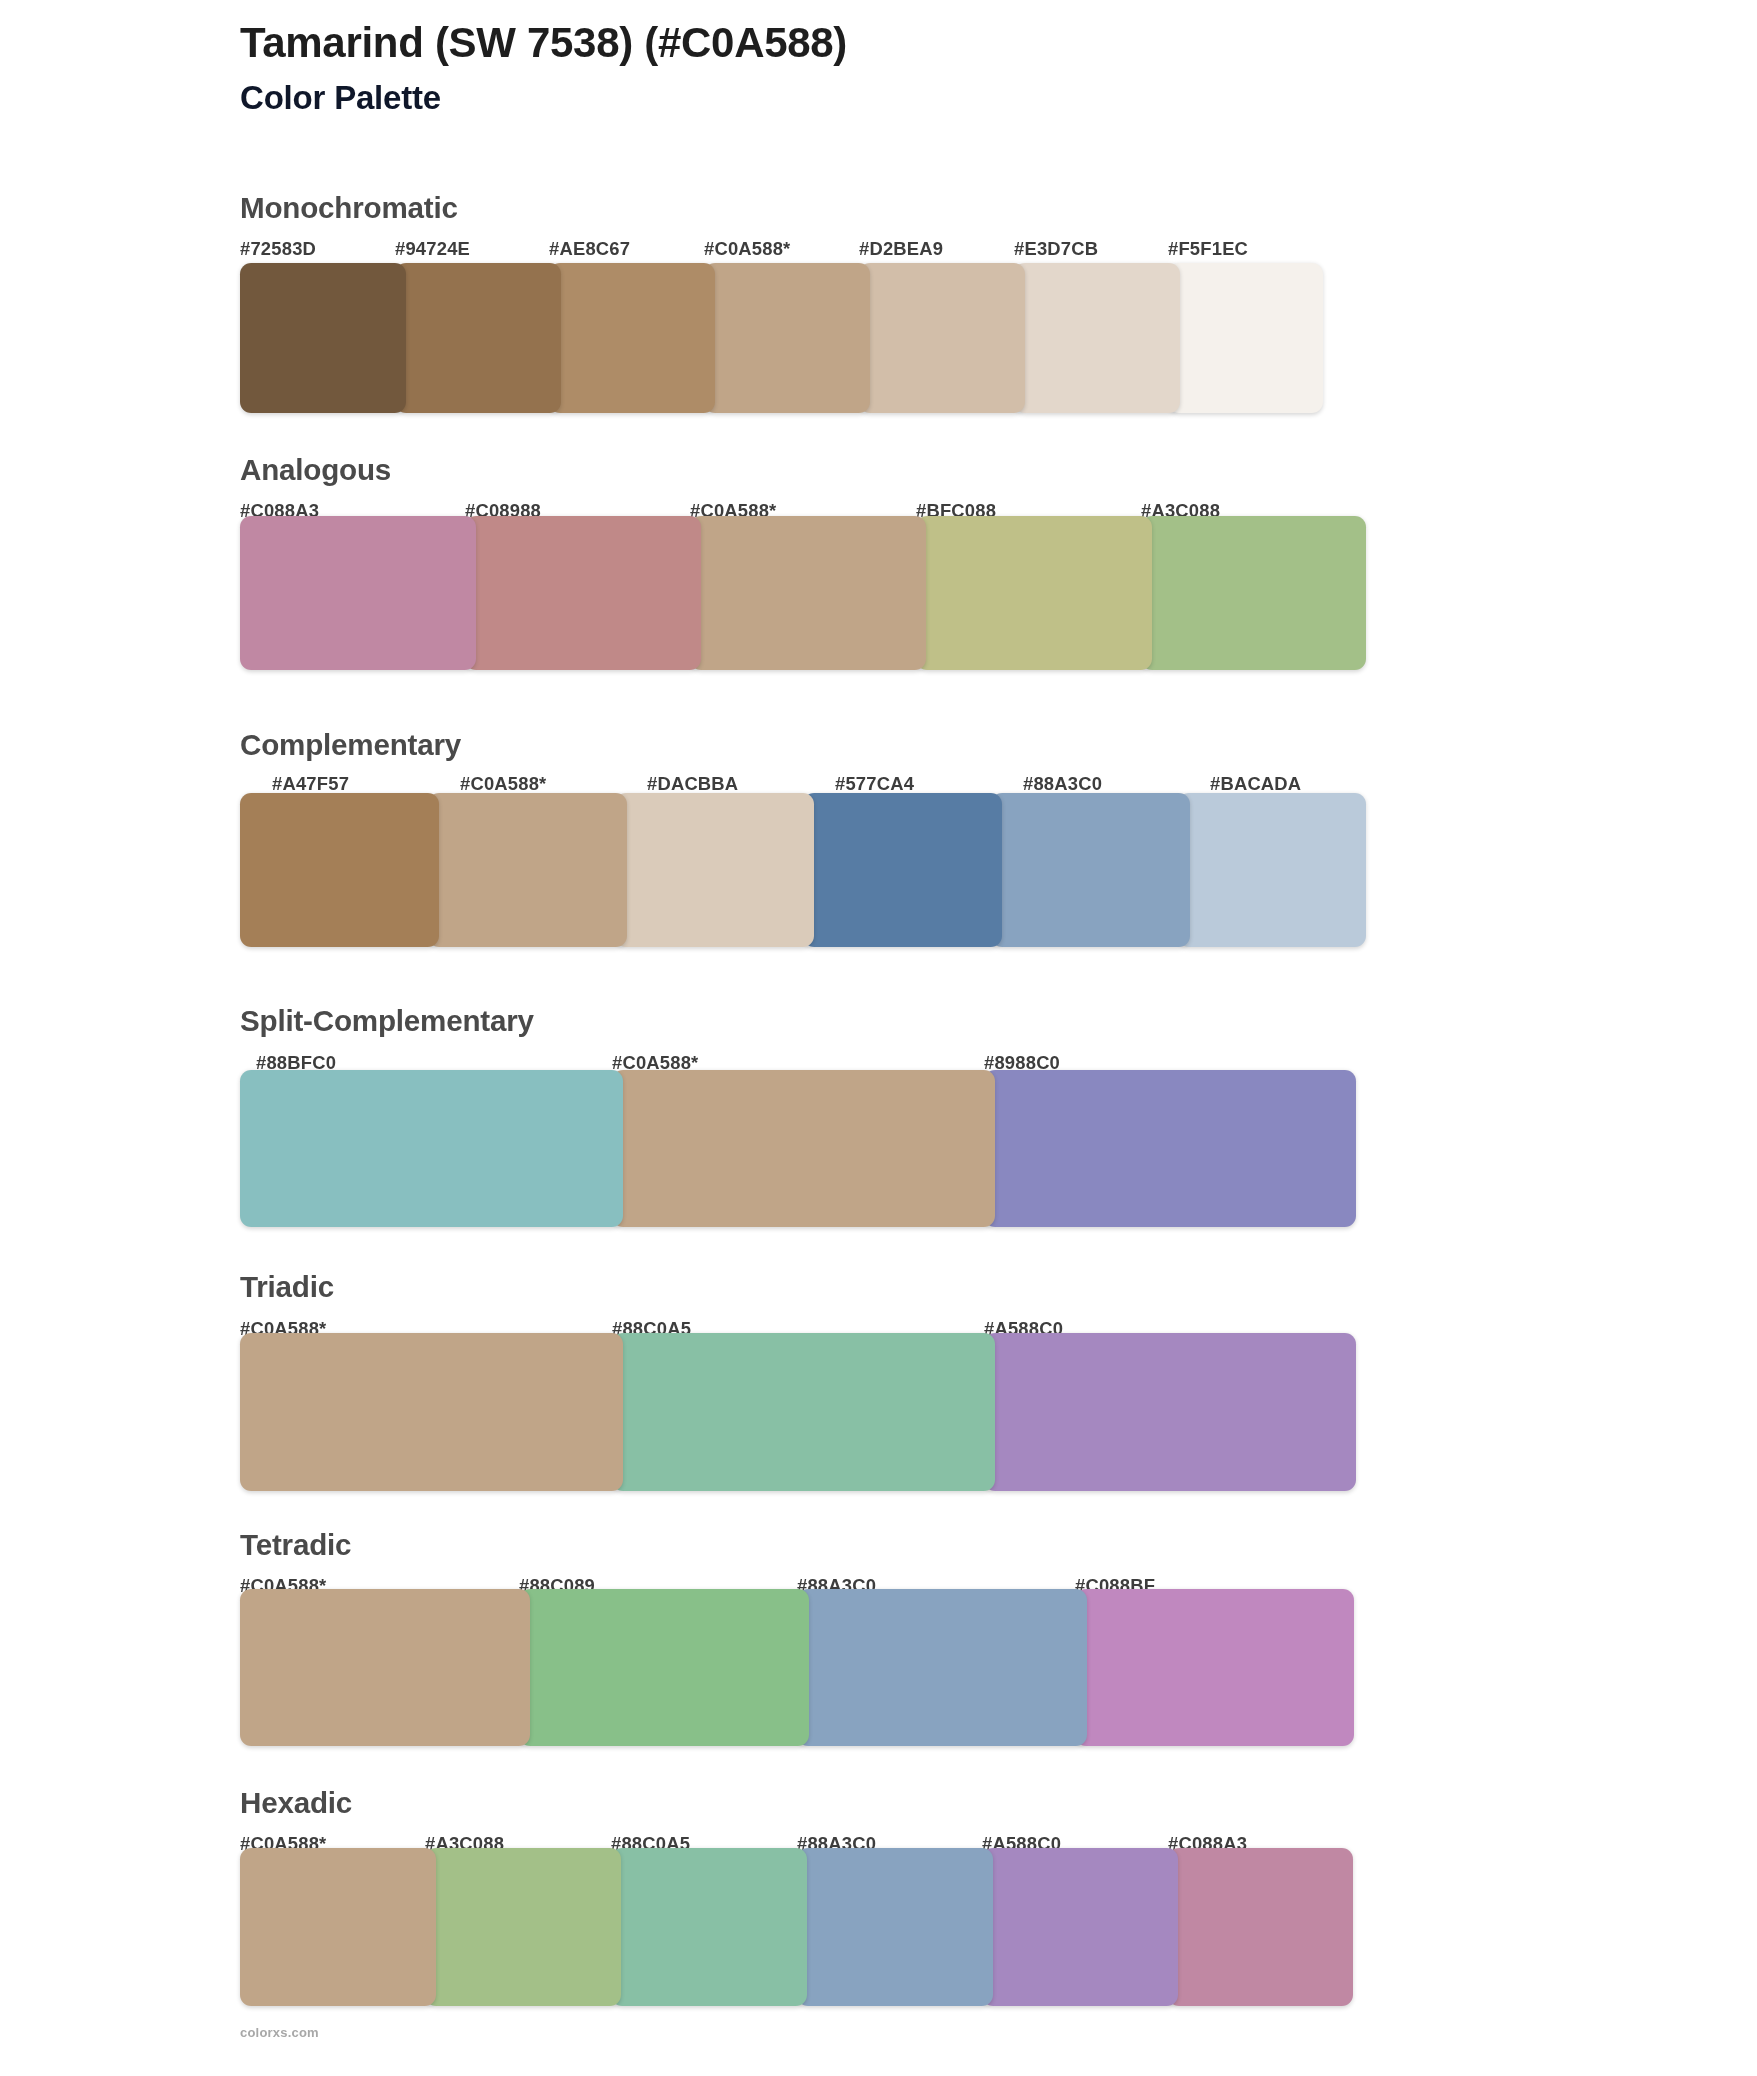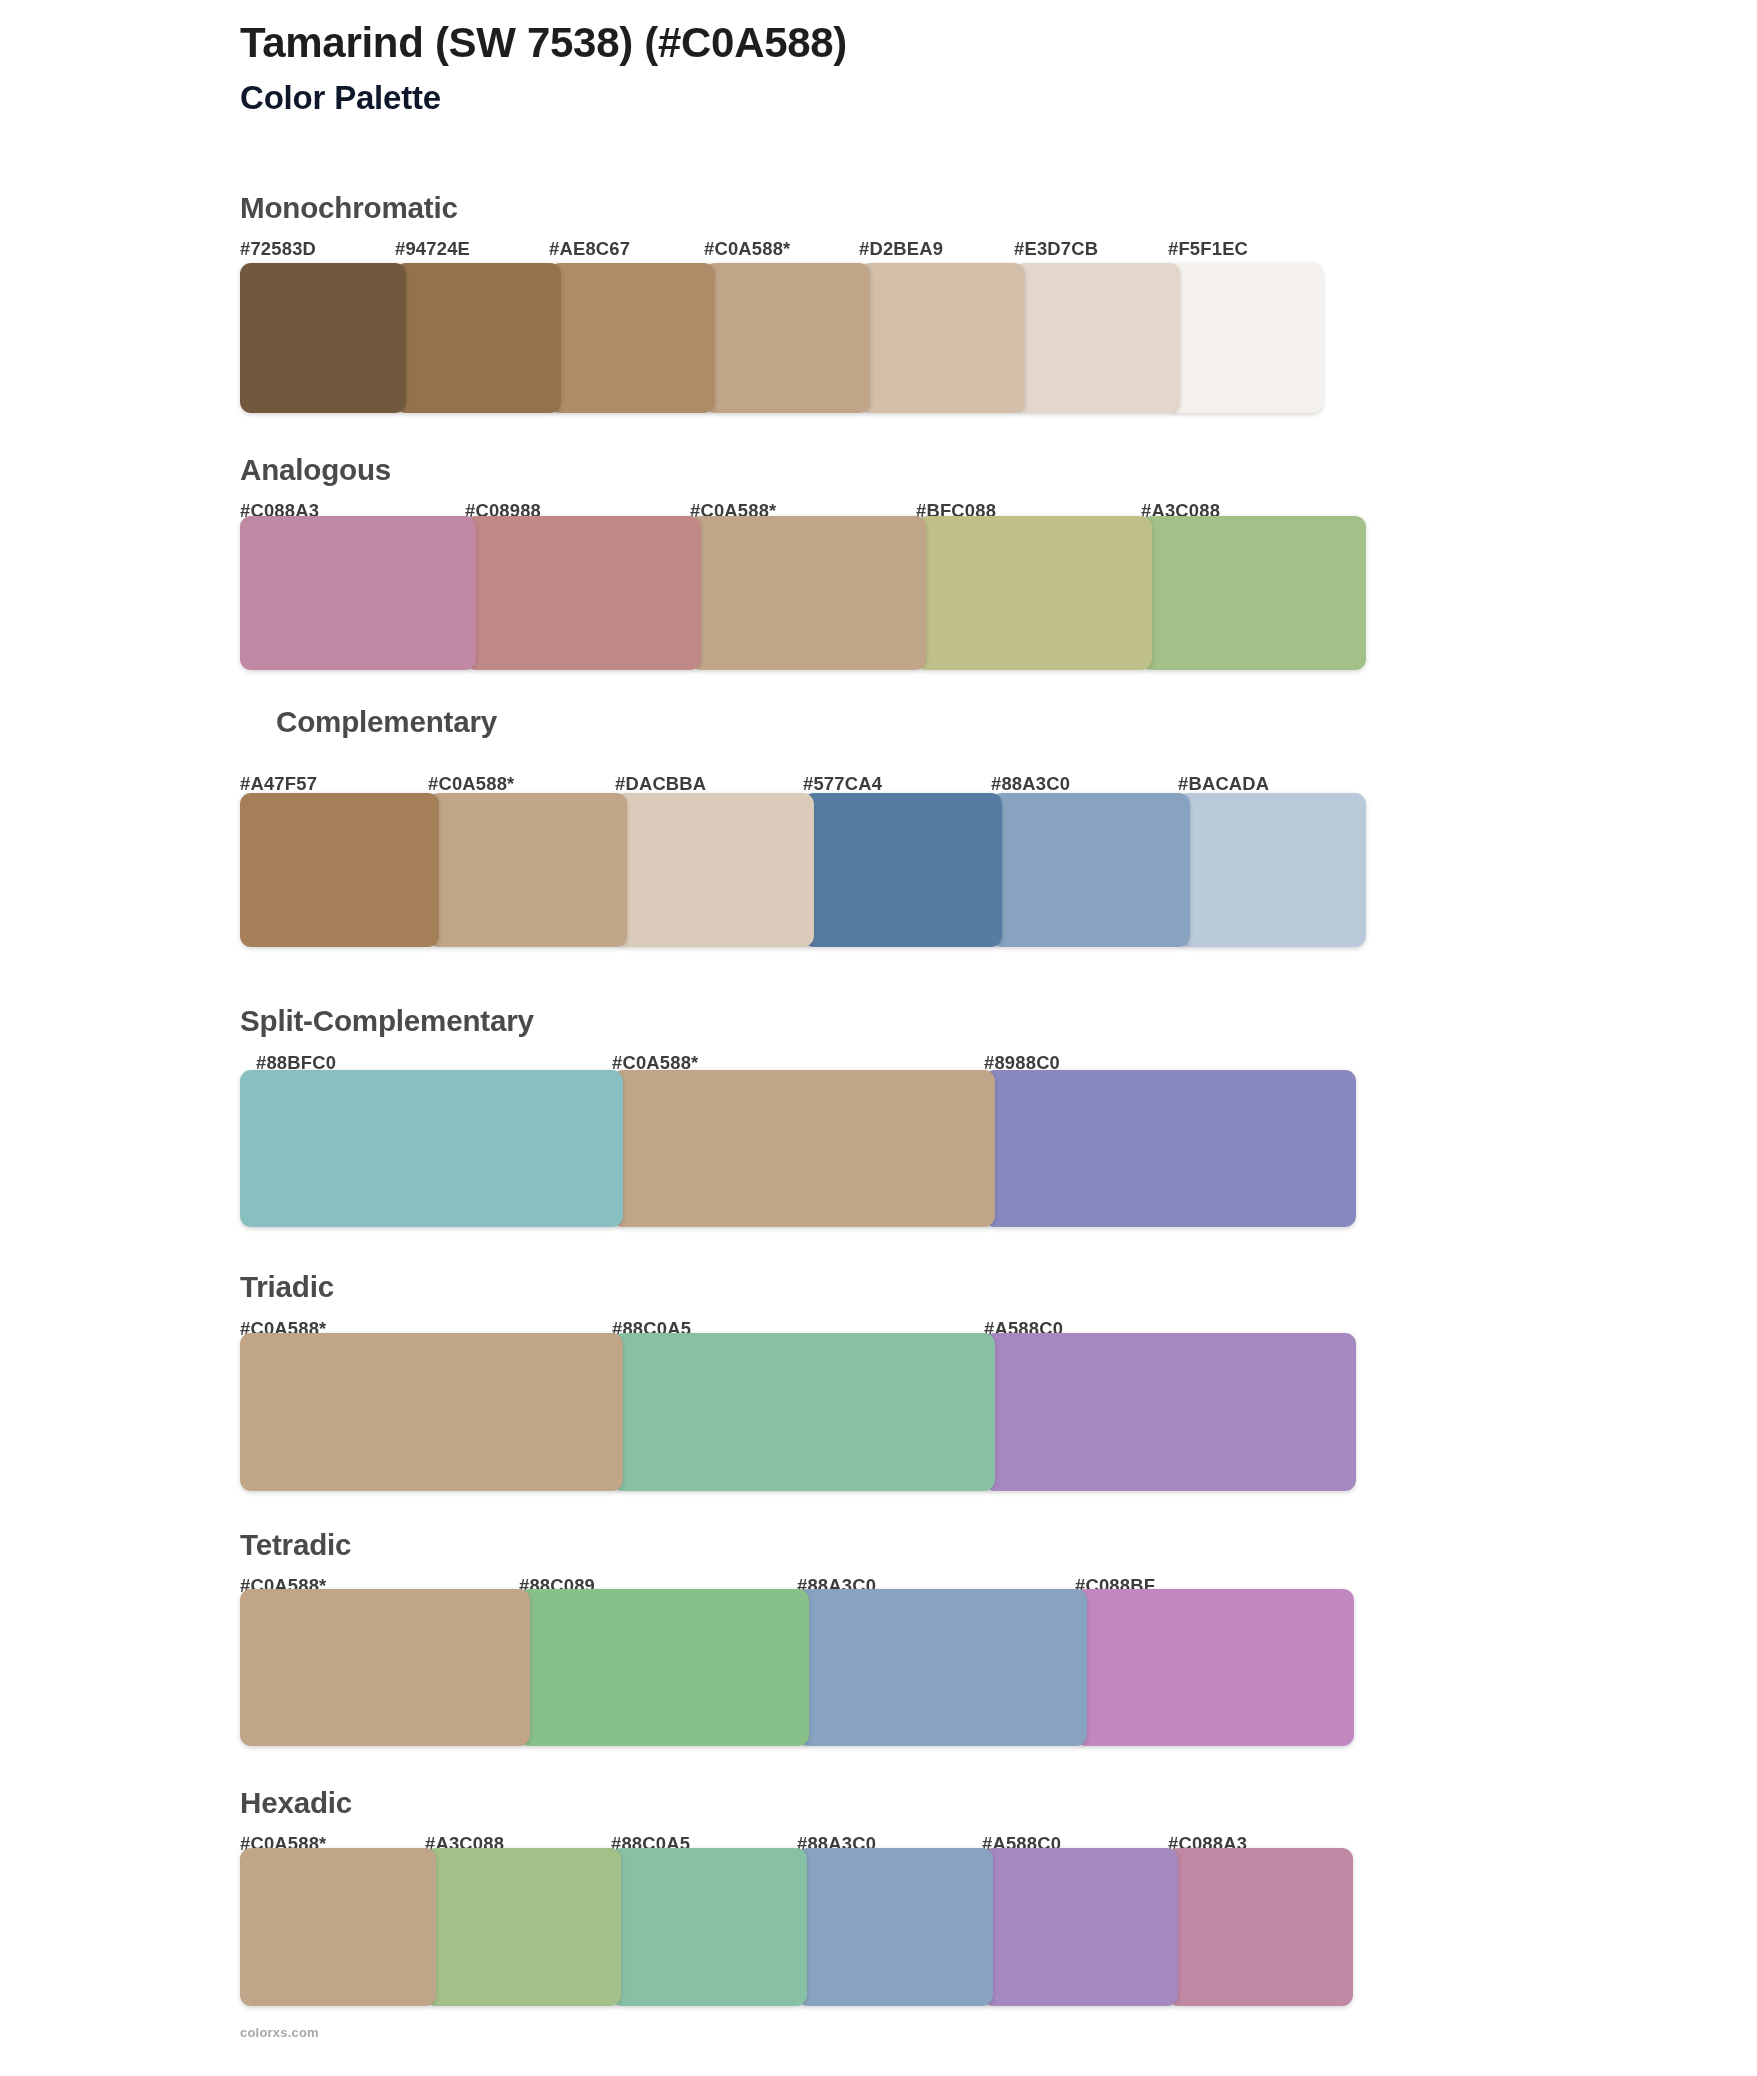--- a/index.html
+++ b/index.html
@@ -156,7 +156,7 @@
         </div>
       </div>
       <div class="section">
-        <div class="section-heading" style="top: 520px; margin-left: 36px;">Complementary</div>
+        <div class="section-heading" style="top: 543px;">Complementary</div>
         <div class="labels-row" style="top: 588px; width: 1126px;">
           <div class="swatch-label" style="left: 0px;">#A47F57</div>
           <div class="swatch-label" style="left: 188px;">#C0A588*</div>

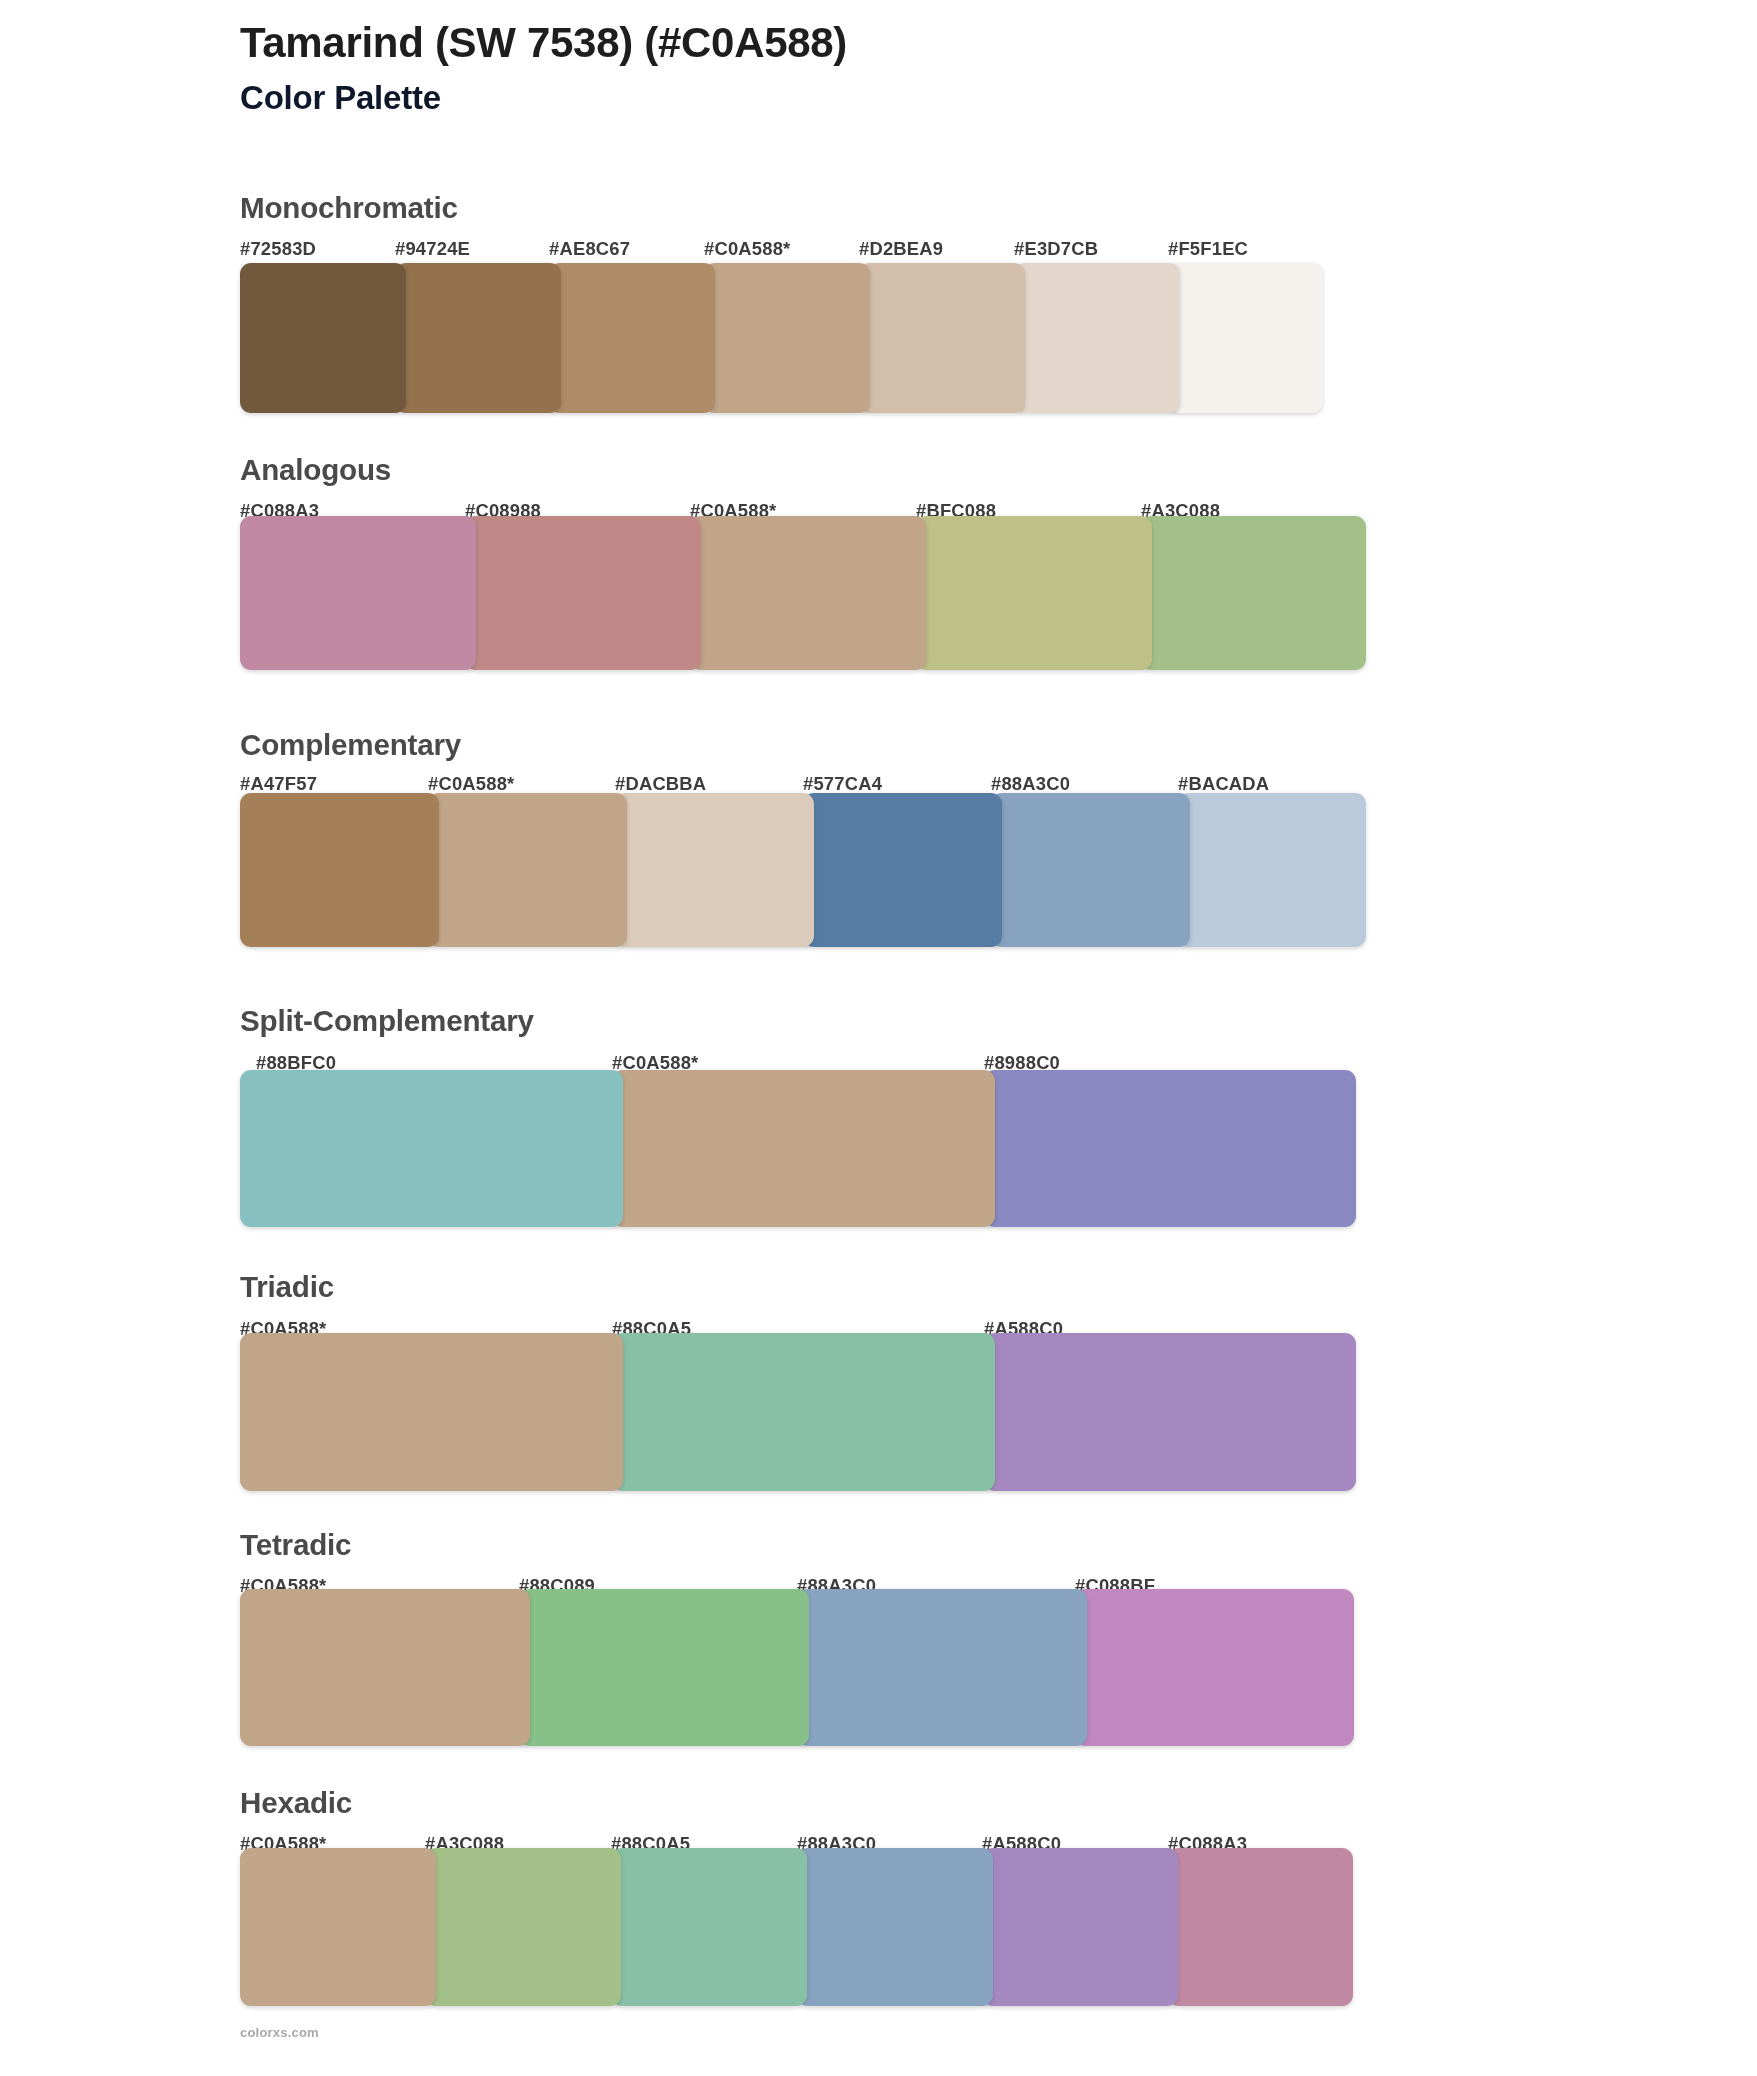--- a/index.html
+++ b/index.html
@@ -157,7 +157,7 @@
       </div>
       <div class="section">
         <div class="section-heading" style="top: 543px;">Complementary</div>
-        <div class="labels-row" style="top: 588px; width: 1126px;">
+        <div class="labels-row" style="top: 588px; width: 1126px; margin-left: 32px;">
           <div class="swatch-label" style="left: 0px;">#A47F57</div>
           <div class="swatch-label" style="left: 188px;">#C0A588*</div>
           <div class="swatch-label" style="left: 375px;">#DACBBA</div>

